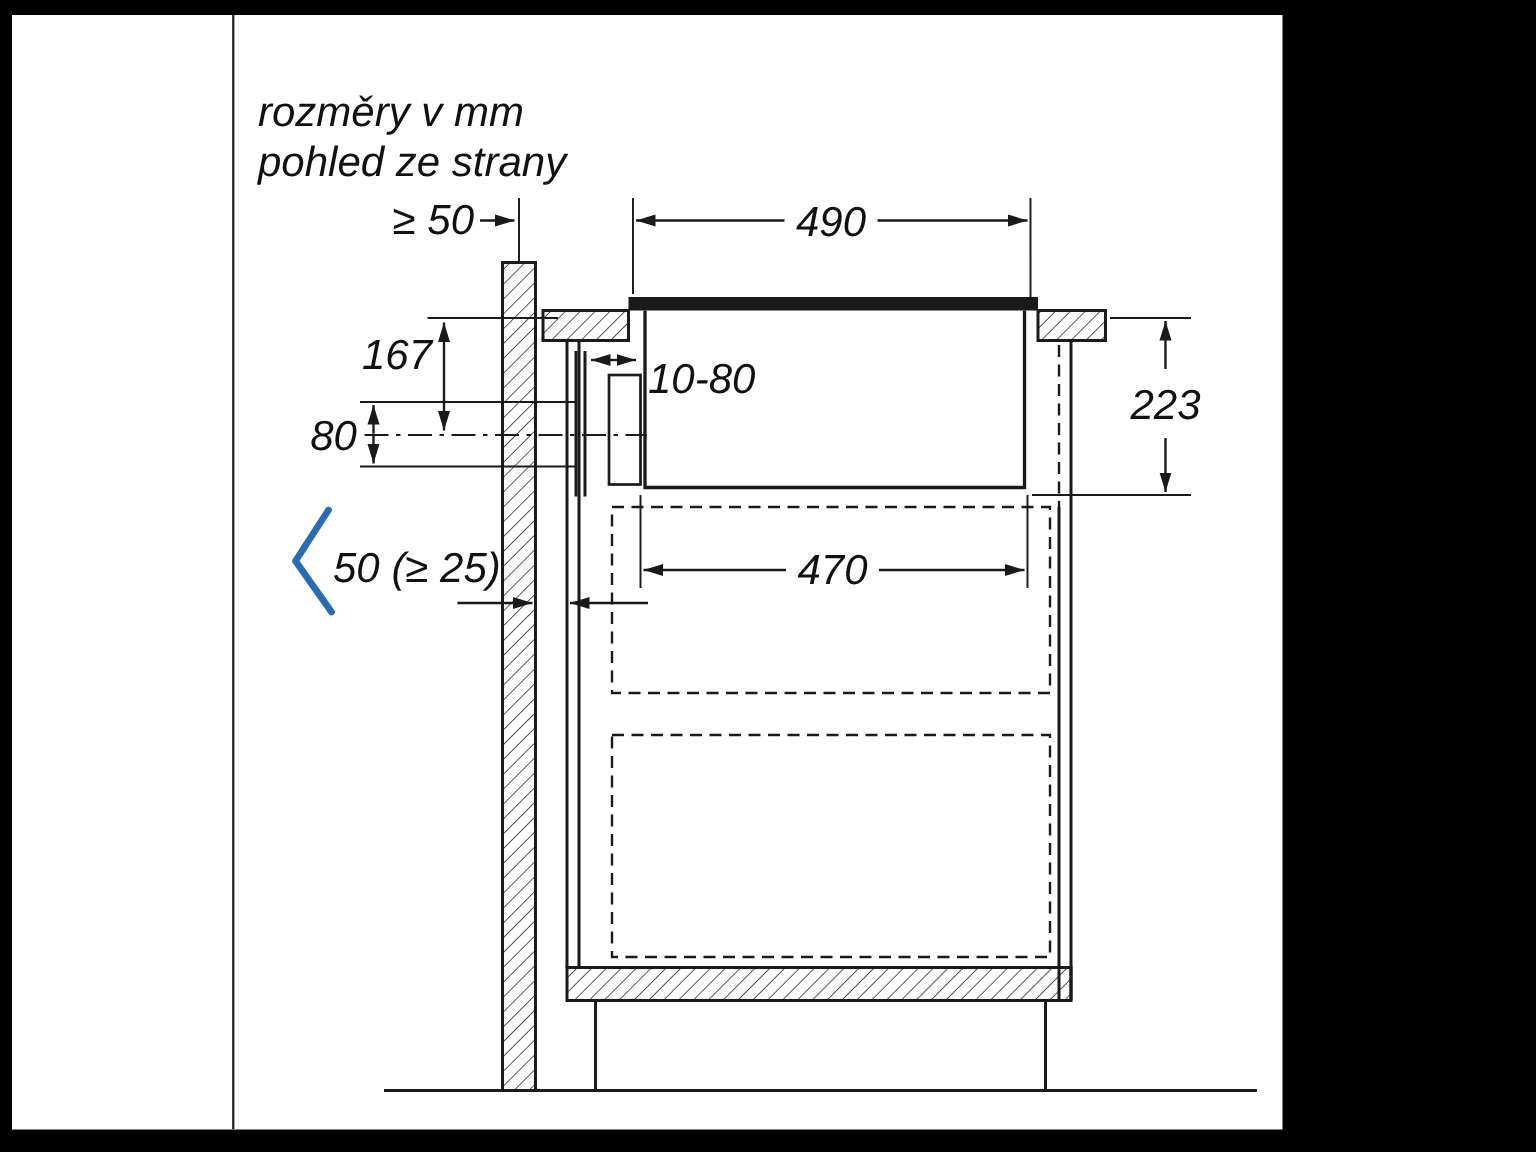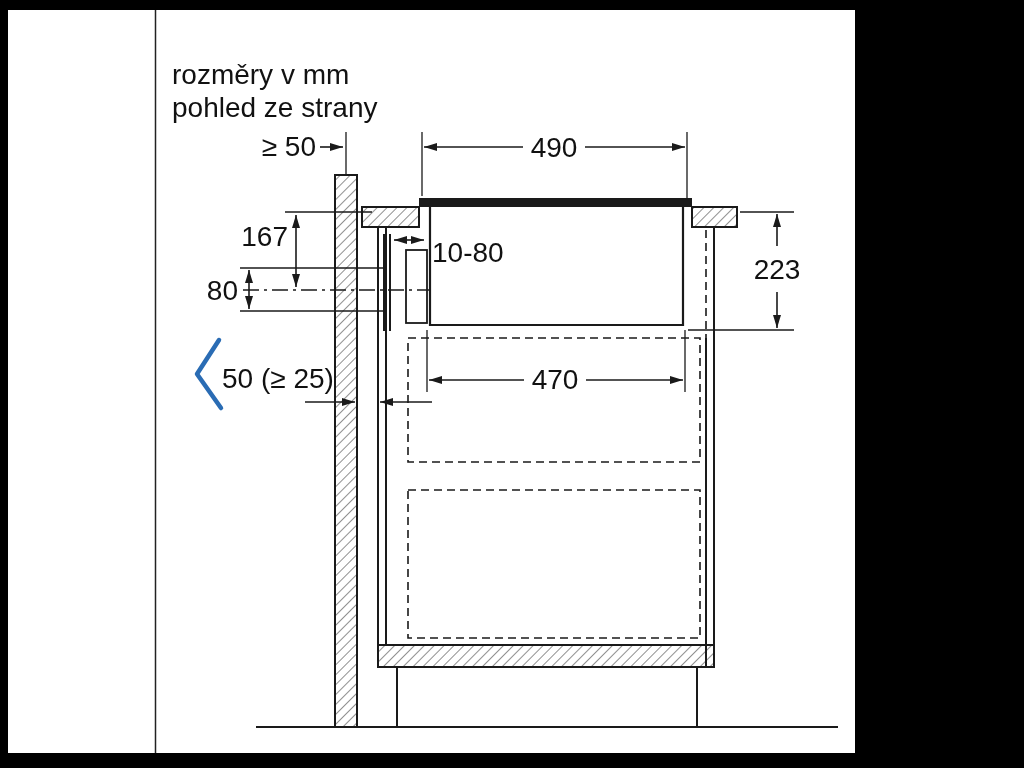--- a/index.html
+++ b/index.html
@@ -22,6 +22,7 @@
     width: 847px;
     height: 743px;
     background: #fff;
+    font-style: italic;
   }
   svg { display: block; }
   .lbl {

